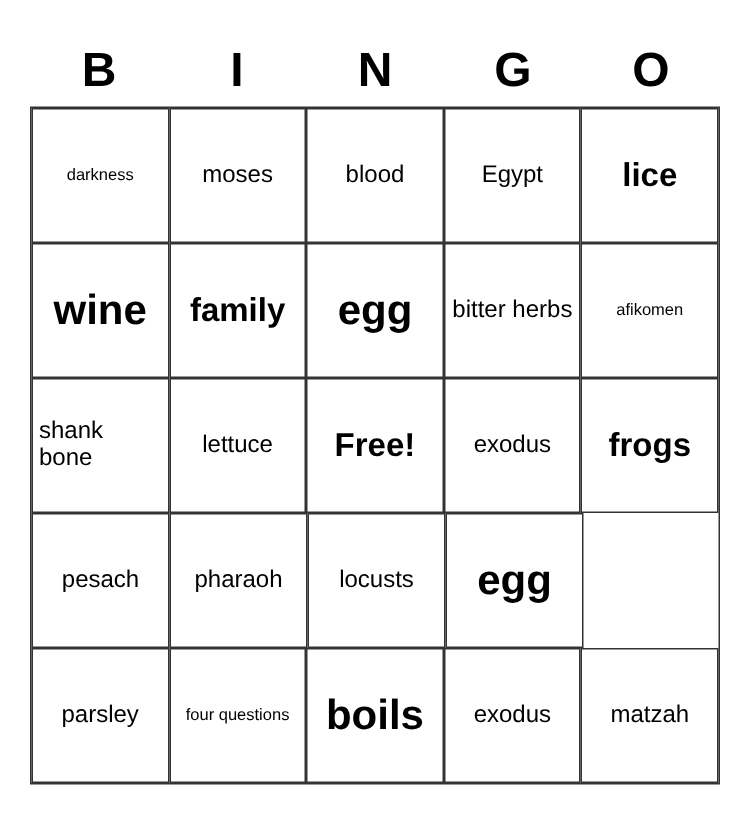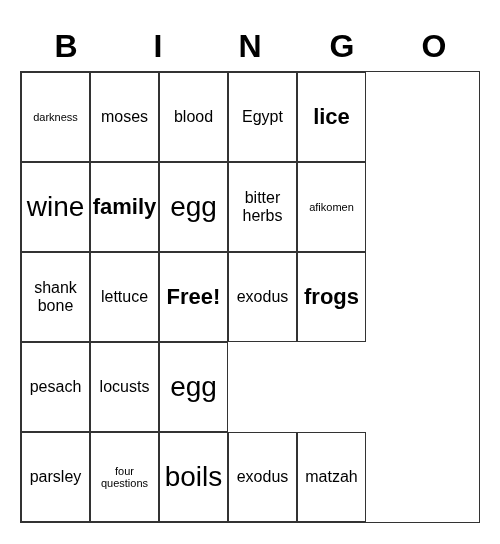--- a/index.html
+++ b/index.html
@@ -37,13 +37,12 @@
       display: flex;
     }
     .bingo-cell {
-      width: 69px;
+      width: 92px;
       height: 90px;
       border: 1.5px solid #333;
       display: flex;
       align-items: center;
       justify-content: center;
-      text-align: center;
       padding: 4px;
       font-family: Arial, sans-serif;
     }

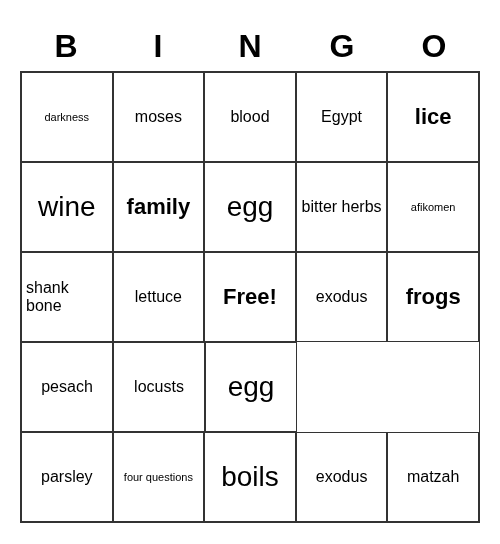--- a/index.html
+++ b/index.html
@@ -58,7 +58,7 @@
     }
     .size-xlarge {
       font-size: 28px;
-      font-weight: normal;
+      font-weight: bold;
     }
   </style>
 </head>

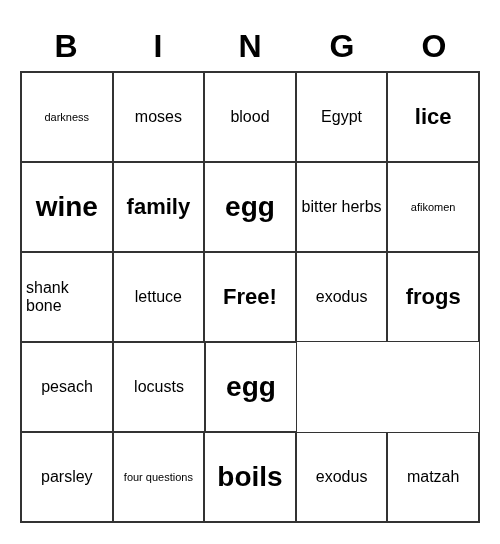--- a/index.html
+++ b/index.html
@@ -96,6 +96,7 @@
       </div>
       <div class="bingo-row">
         <div class="bingo-cell size-medium">pesach</div>
+        <div class="bingo-cell size-medium">pharaoh</div>
         <div class="bingo-cell size-medium">locusts</div>
         <div class="bingo-cell size-xlarge">egg</div>
       </div>

